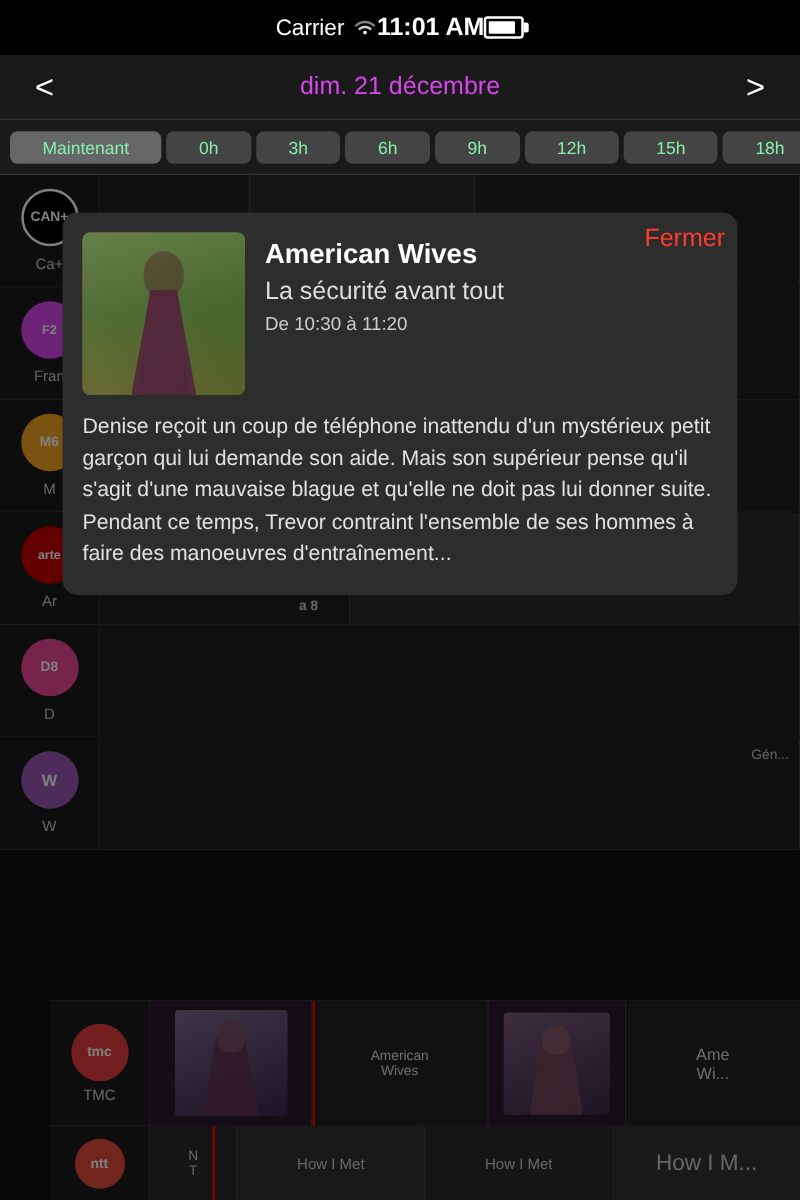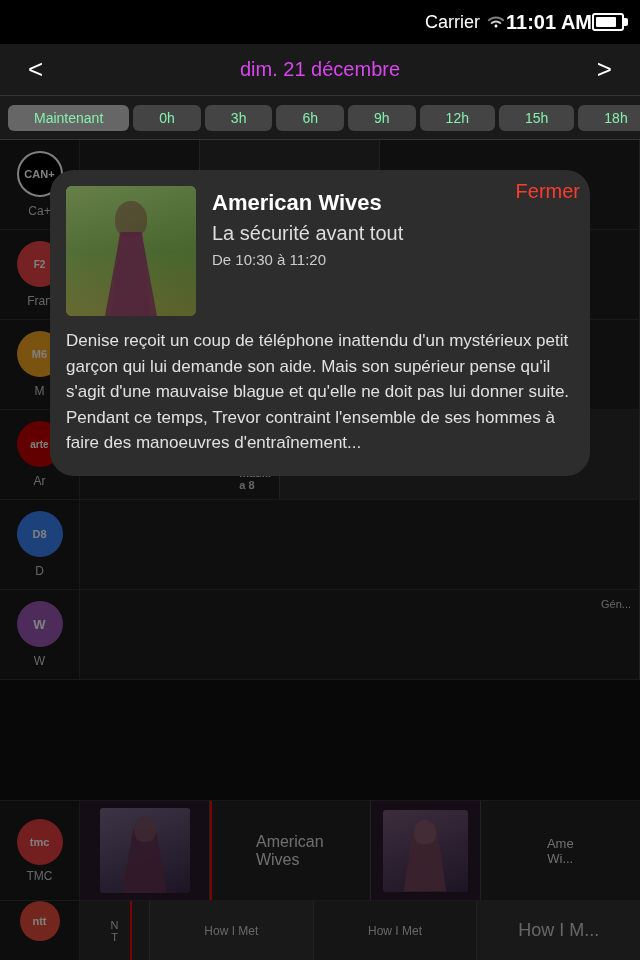--- a/index.html
+++ b/index.html
@@ -21,7 +21,7 @@
       background: #000;
       display: flex;
       align-items: center;
-      justify-content: flex-end;
+      justify-content: center;
       padding: 0 16px;
       color: #fff;
       font-size: 18px;

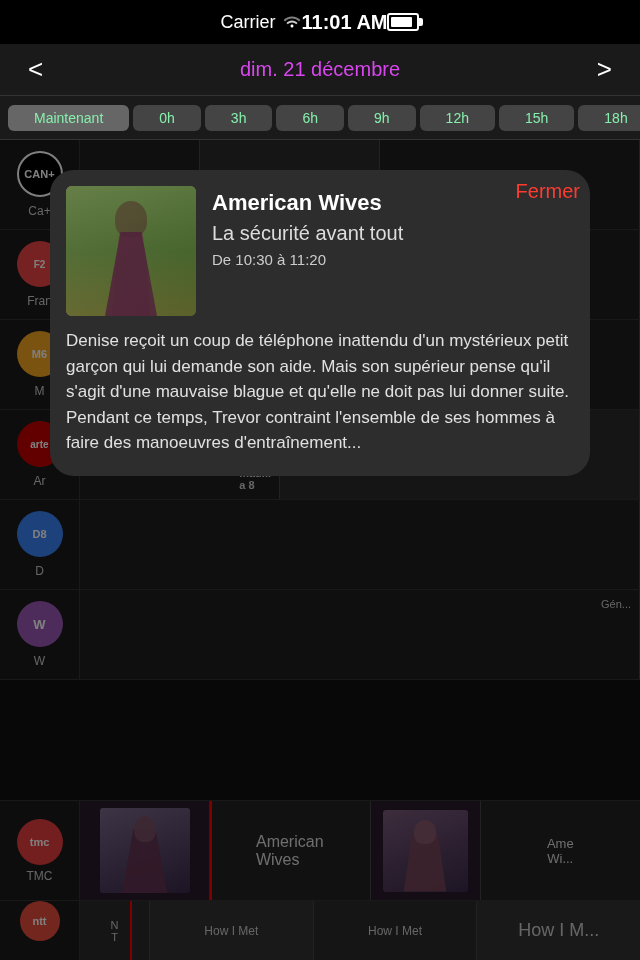--- a/index.html
+++ b/index.html
@@ -208,7 +208,7 @@
     #modal-card {
       width: 540px;
       background: #2d2d2d;
-      border-radius: 24px;
+      border-radius: 12px;
       overflow: hidden;
       margin-top: 10px;
     }

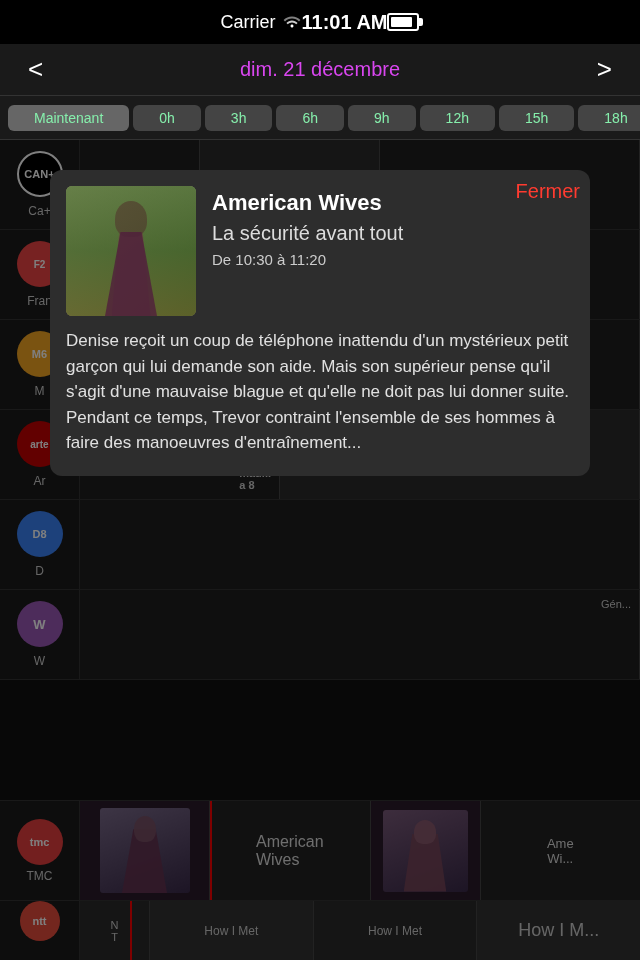--- a/index.html
+++ b/index.html
@@ -324,7 +324,7 @@
 
     
     .logo-canal { background: #000; border: 2px solid #fff; }
-    .logo-france2 { background: #ef4444; }
+    .logo-france2 { background: #d946ef; }
     .logo-m6 { background: #f5a623; }
     .logo-arte { background: #c50000; }
     .logo-d8 { background: #3b82f6; }

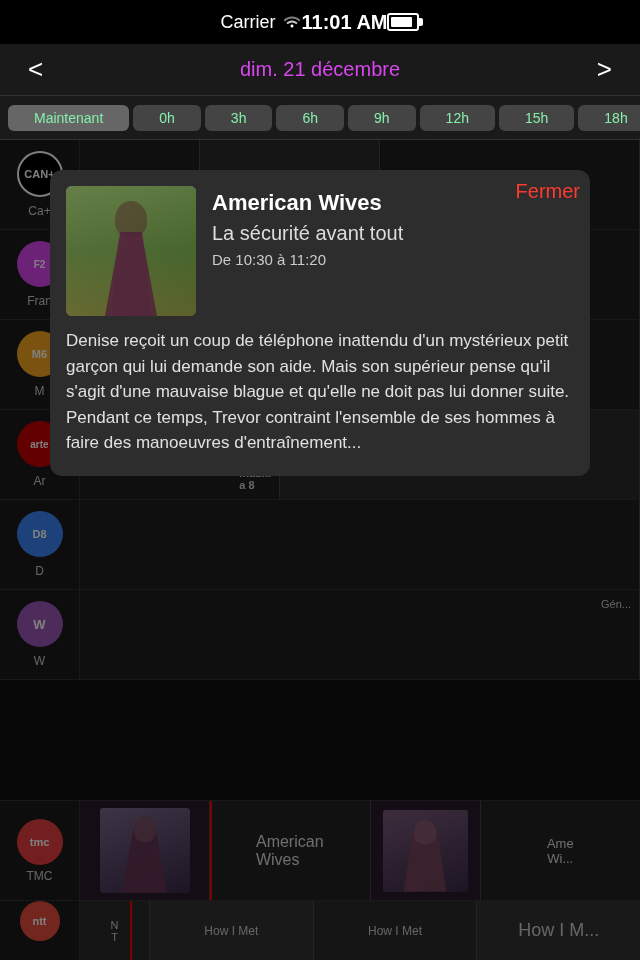--- a/index.html
+++ b/index.html
@@ -327,7 +327,7 @@
     .logo-france2 { background: #d946ef; }
     .logo-m6 { background: #f5a623; }
     .logo-arte { background: #c50000; }
-    .logo-d8 { background: #3b82f6; }
+    .logo-d8 { background: #ec4899; }
     .logo-w9 { background: #9b59b6; }
   </style>
 </head>

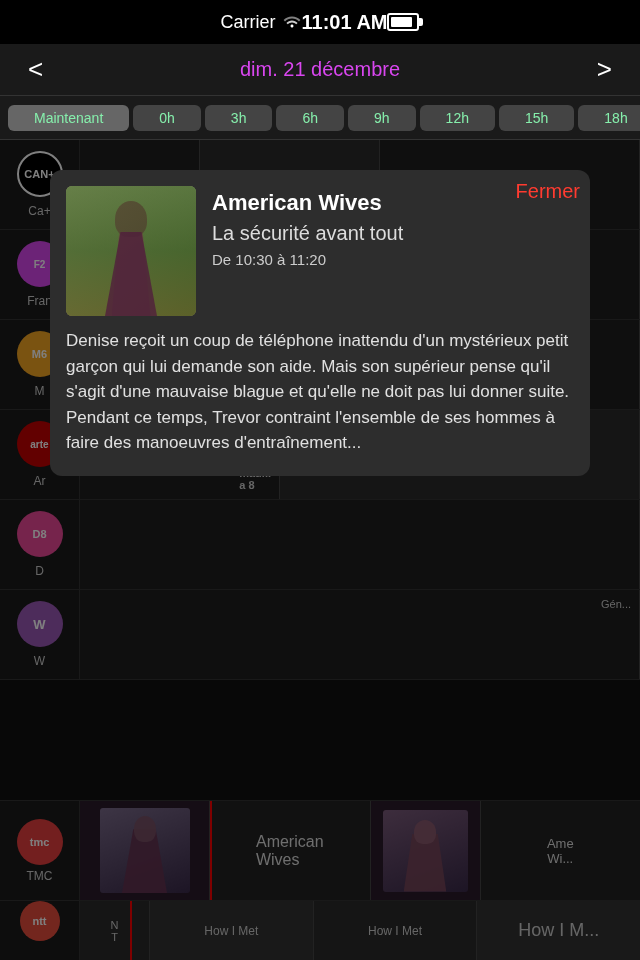--- a/index.html
+++ b/index.html
@@ -453,7 +453,7 @@
 
   </div>
 
-  <div style="position:absolute;bottom:0;left:0;width:100%;">
+  <div style="position:absolute;bottom:0;left:0;width:100%;padding-left:40px;">
 
     <div style="height:100px;background:#1a1a1a;border-top:1px solid #333;display:flex;align-items:center;">
       <div style="width:80px;min-width:80px;height:100%;border-right:1px solid #333;display:flex;flex-direction:column;align-items:center;justify-content:center;gap:4px;">

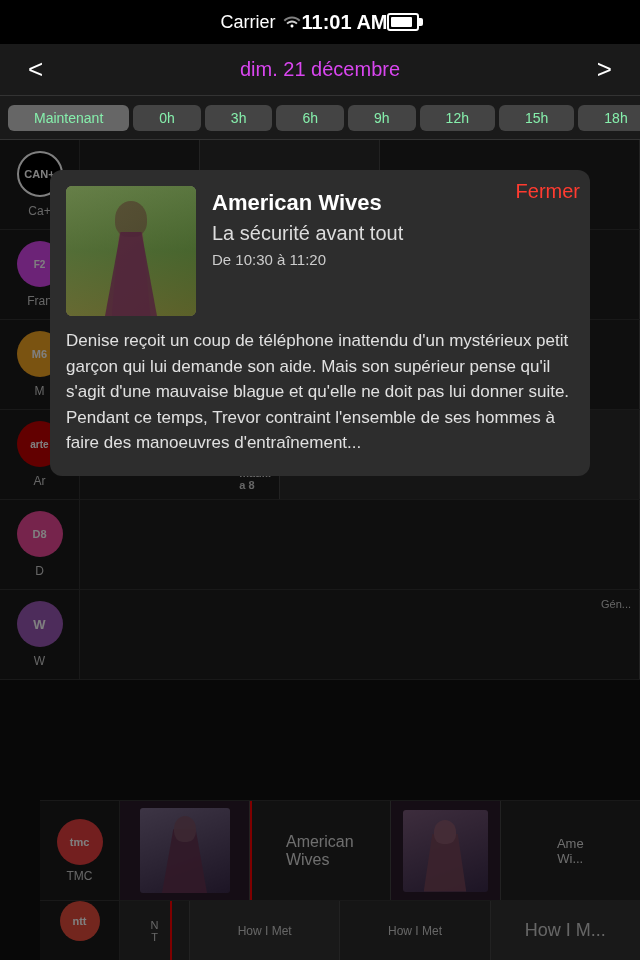--- a/index.html
+++ b/index.html
@@ -474,7 +474,7 @@
         </div>
 
         <div style="flex:1;height:100%;background:#222;border-right:1px solid #444;display:flex;align-items:center;justify-content:center;padding:4px;">
-          <span style="color:#ddd;font-size:16px;text-align:left;">American<br>Wives</span>
+          <span style="color:#ddd;font-size:11px;text-align:center;">American<br>Wives</span>
         </div>
 
         <div style="width:110px;height:100%;background:#2a1a2a;border-right:1px solid #444;display:flex;align-items:center;justify-content:center;overflow:hidden;">

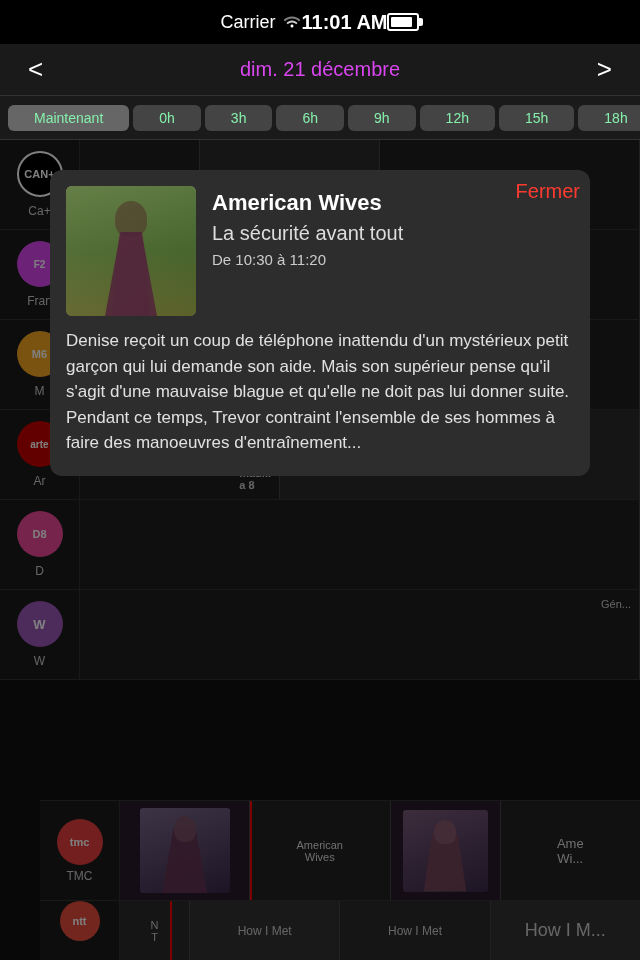--- a/index.html
+++ b/index.html
@@ -491,7 +491,7 @@
     </div>
 
     <div style="height:60px;background:#1a1a1a;border-top:1px solid #333;display:flex;align-items:center;">
-      <div style="width:80px;min-width:80px;height:100%;border-right:1px solid #333;display:flex;flex-direction:column;align-items:center;justify-content:flex-start;">
+      <div style="width:80px;min-width:80px;height:100%;border-right:1px solid #333;display:flex;flex-direction:column;align-items:center;justify-content:center;">
         <div style="width:40px;height:40px;border-radius:50%;background:#e74c3c;display:flex;align-items:center;justify-content:center;font-size:11px;font-weight:700;color:#fff;">ntt</div>
       </div>
       <div style="flex:1;height:100%;display:flex;position:relative;">

